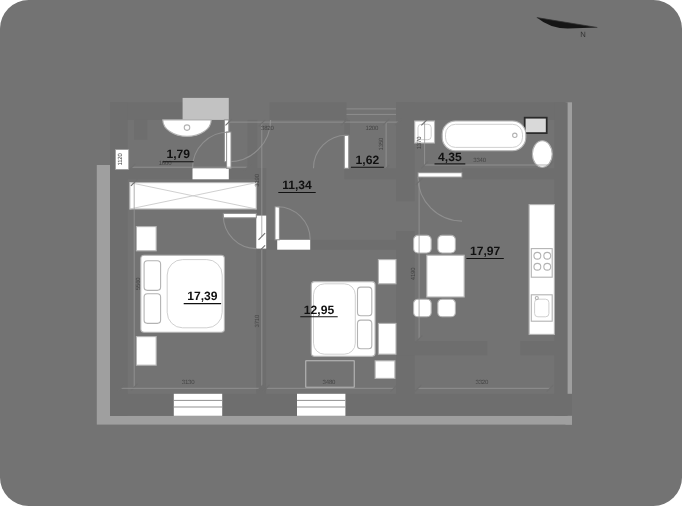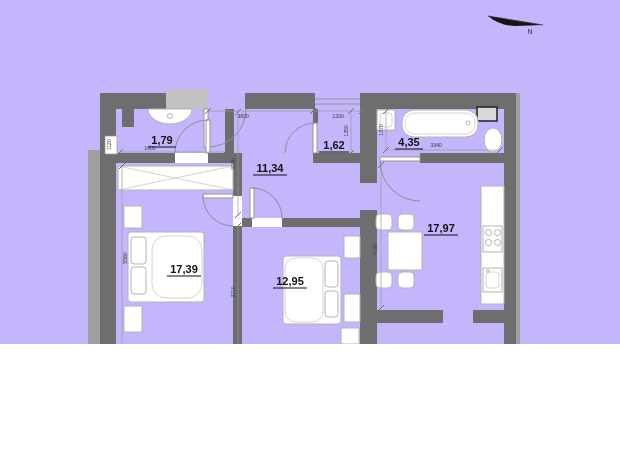--- a/index.html
+++ b/index.html
@@ -3,8 +3,8 @@
 <meta charset="utf-8">
 <style>
   html,body{margin:0;padding:0;background:#ffffff;}
-  .stage{position:relative;width:620px;height:344px;background:#c4b5fd;overflow:hidden;
-         font-family:"Liberation Sans", sans-serif;}
+  .stage{position:relative;width:620px;height:460px;background:#737373;overflow:hidden;
+         font-family:"Liberation Sans", sans-serif;border-radius:26px;}
   svg{position:absolute;left:0;top:0;}
   .wall{fill:#6e6e6e;stroke:none;}
   .wall-light{fill:#9f9f9f;}

